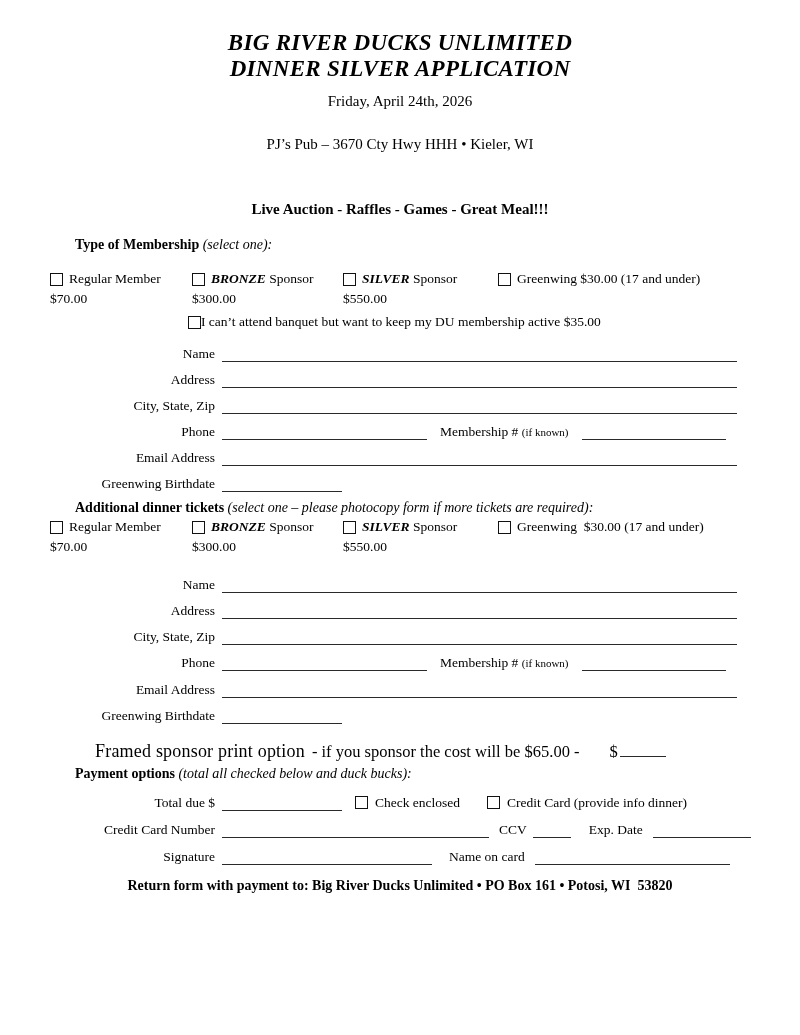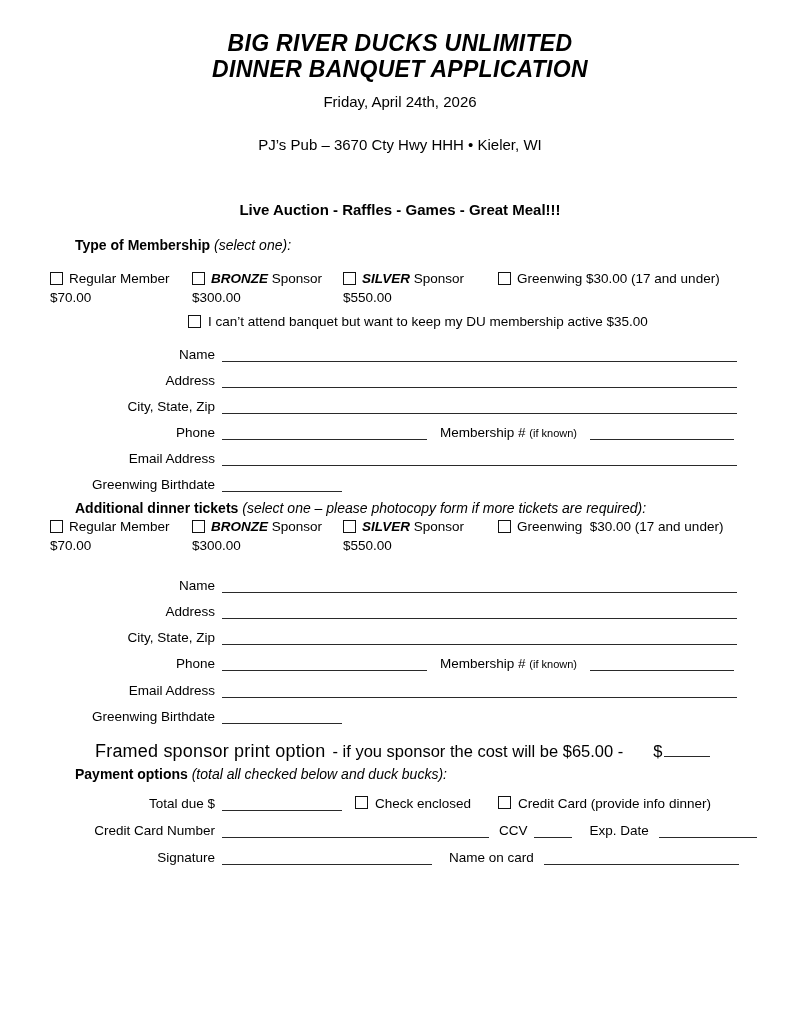--- a/index.html
+++ b/index.html
@@ -6,7 +6,7 @@
   body { background:#fff; }
   .page {
     position:relative; width:800px; height:1035px; background:#ffffff;
-    font-family:Liberation Sans, sans-serif; color:#000; overflow:hidden;
+    font-family:Liberation Serif, serif; color:#000; overflow:hidden;
   }
   .abs { position:absolute; }
   .center { left:0; right:0; text-align:center; }

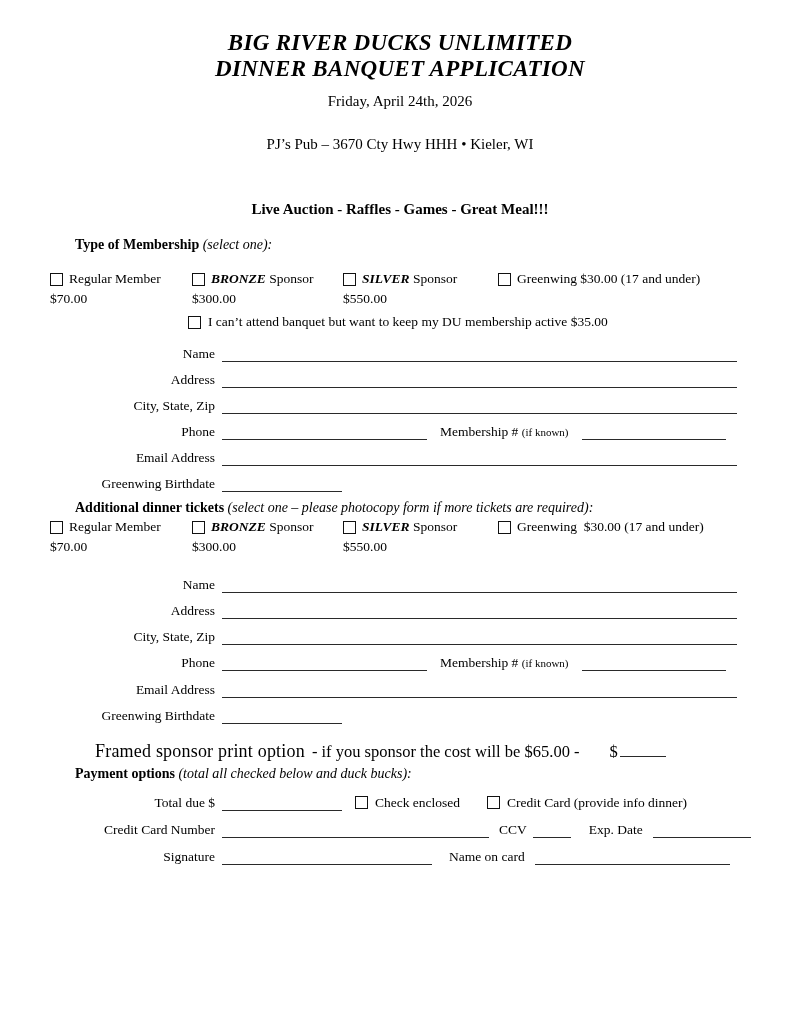--- a/index.html
+++ b/index.html
@@ -52,7 +52,7 @@
 <div class="page">
 
   <div class="abs title" style="top:30px">BIG RIVER DUCKS UNLIMITED</div>
-  <div class="abs title" style="top:56px">DINNER BANQUET APPLICATION</div>
+  <div class="abs title" style="top:56px">DINNER SILVER APPLICATION</div>
   <div class="abs center t15" style="top:93px">Friday, April 24th, 2026</div>
   <div class="abs center t15" style="top:136px">PJ’s Pub – 3670 Cty Hwy HHH • Kieler, WI</div>
   <div class="abs heading-line" style="top:237px;left:75px">

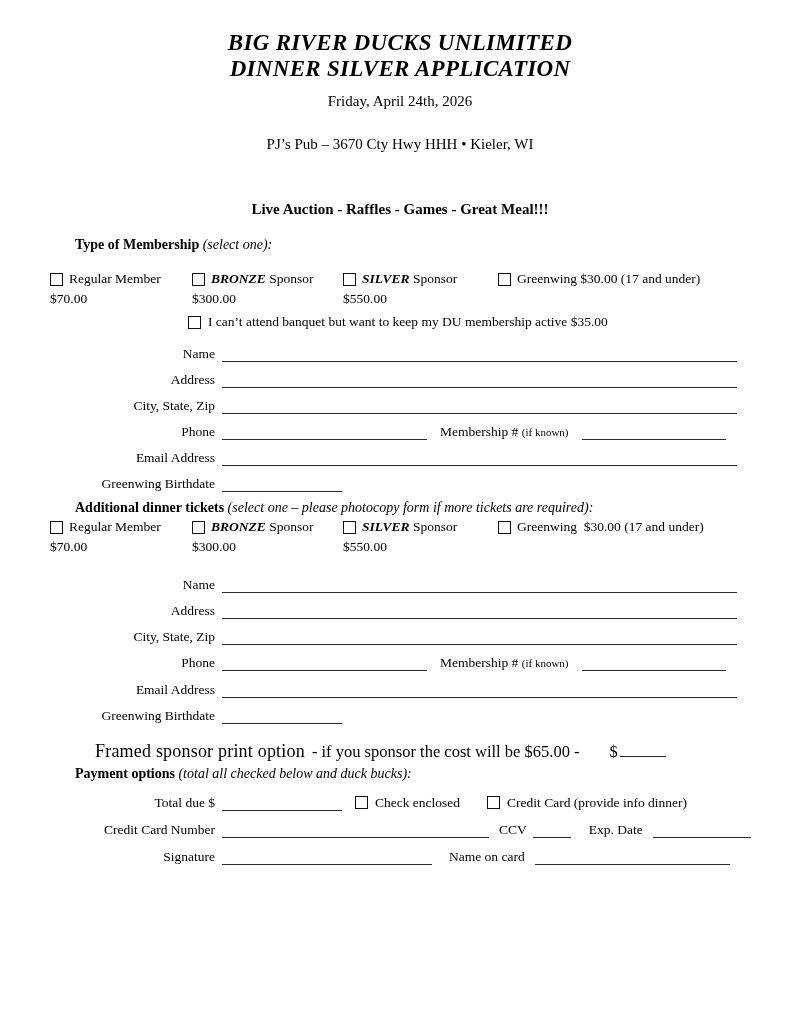--- a/index.html
+++ b/index.html
@@ -27,7 +27,7 @@
     width:13px; height:13px; border:1.6px solid #111; background:#fff;
     display:inline-block; flex:0 0 13px;
   }
-  .cantrow { display:flex; align-items:center; gap:7px; font-size:13.5px; }
+  .cantrow { display:flex; align-items:center; font-size:13.5px; }
 
   .frow { left:0; display:flex; align-items:flex-end; height:20px; font-size:13.5px;padding-left:44px; }
   .flabel { width:178px; text-align:right; padding-right:7px; white-space:pre; }

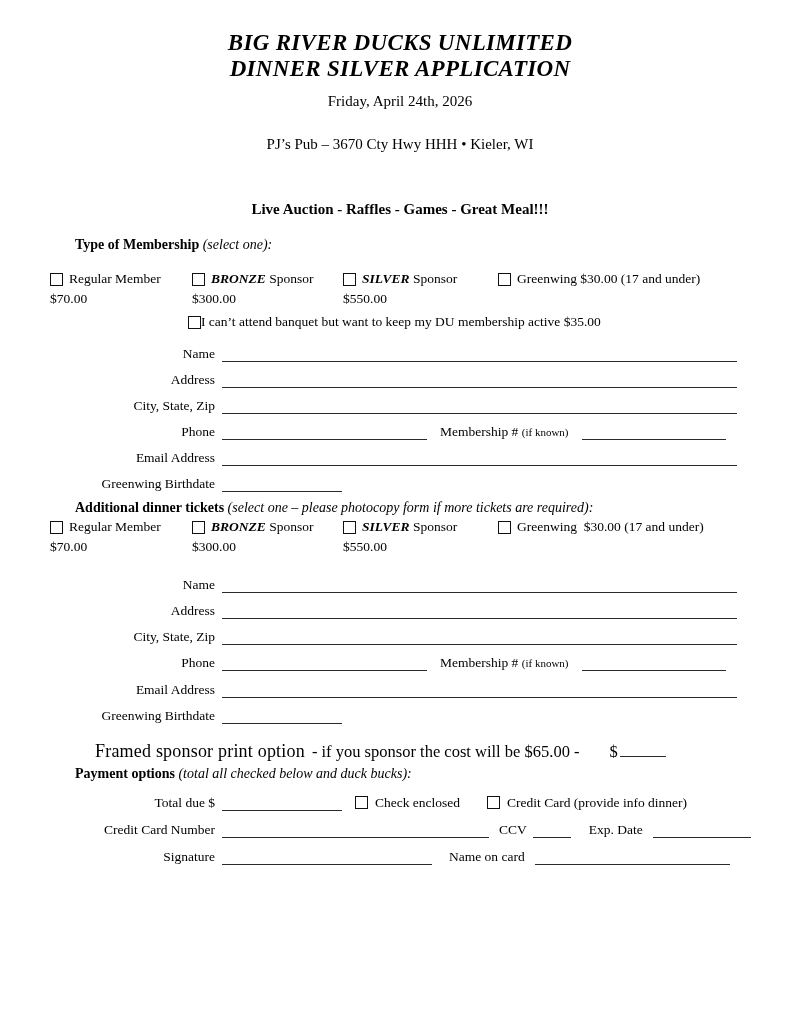--- a/index.html
+++ b/index.html
@@ -220,6 +220,7 @@
     <div class="fline" style="width:195px;margin-left:10px"></div>
   </div>
 
+  <div class="abs center footer" style="top:878px">Return form with payment to: Big River Ducks Unlimited • PO Box 161 • Potosi, WI  53820</div>
 
 </div>
 

